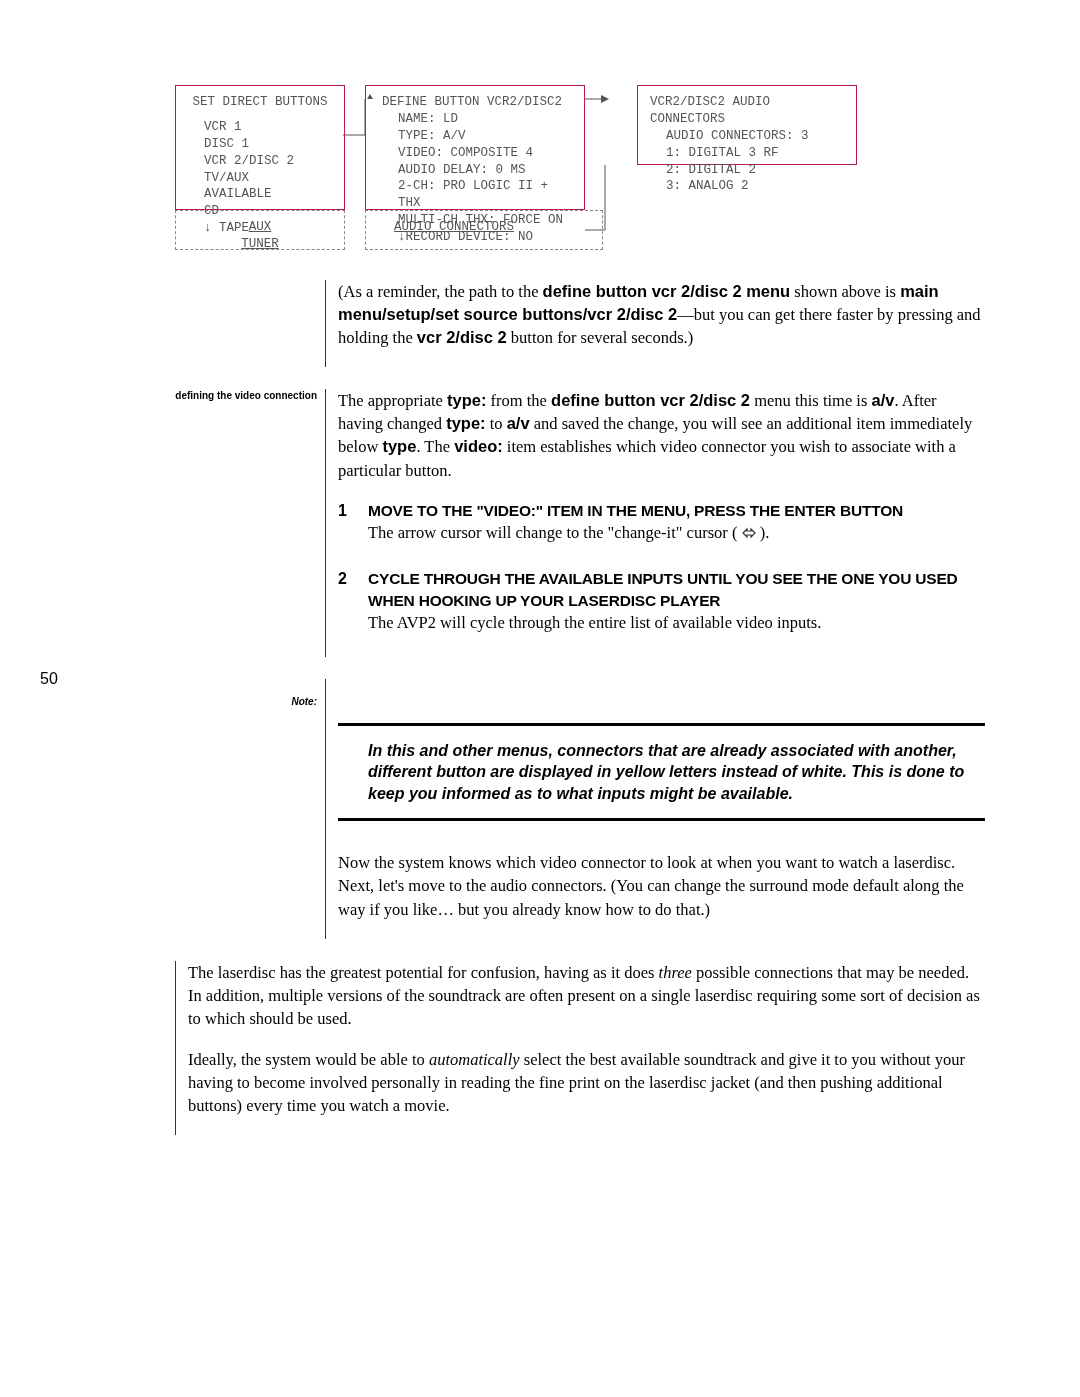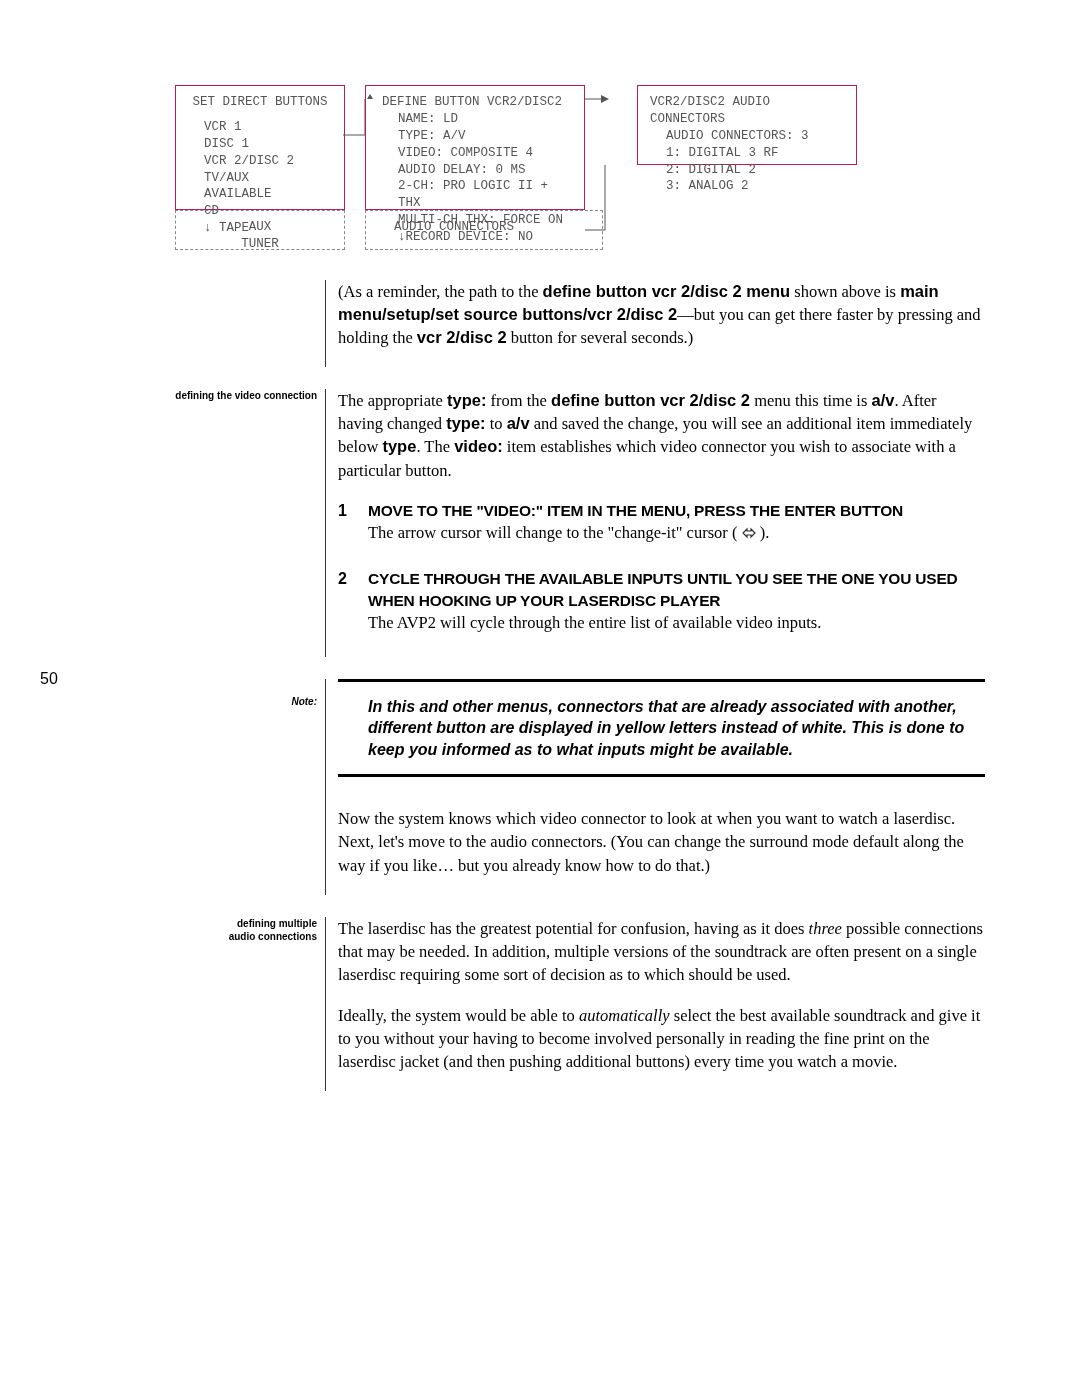--- a/index.html
+++ b/index.html
@@ -34,7 +34,7 @@
     padding: 8px 12px;
     color: #555;
   }
-  .menu-box.dashed { border: 1px dashed #888; }
+  .menu-box.dashed { border: 1px dashed #888; text-decoration: underline; }
   .box1 { left: 0; top: 0; width: 170px; height: 125px; }
   .box2 { left: 190px; top: 0; width: 220px; height: 125px; padding-left: 16px; }
   .box3 { left: 430px; top: 0; width: 220px; height: 80px; margin-left: 32px; }

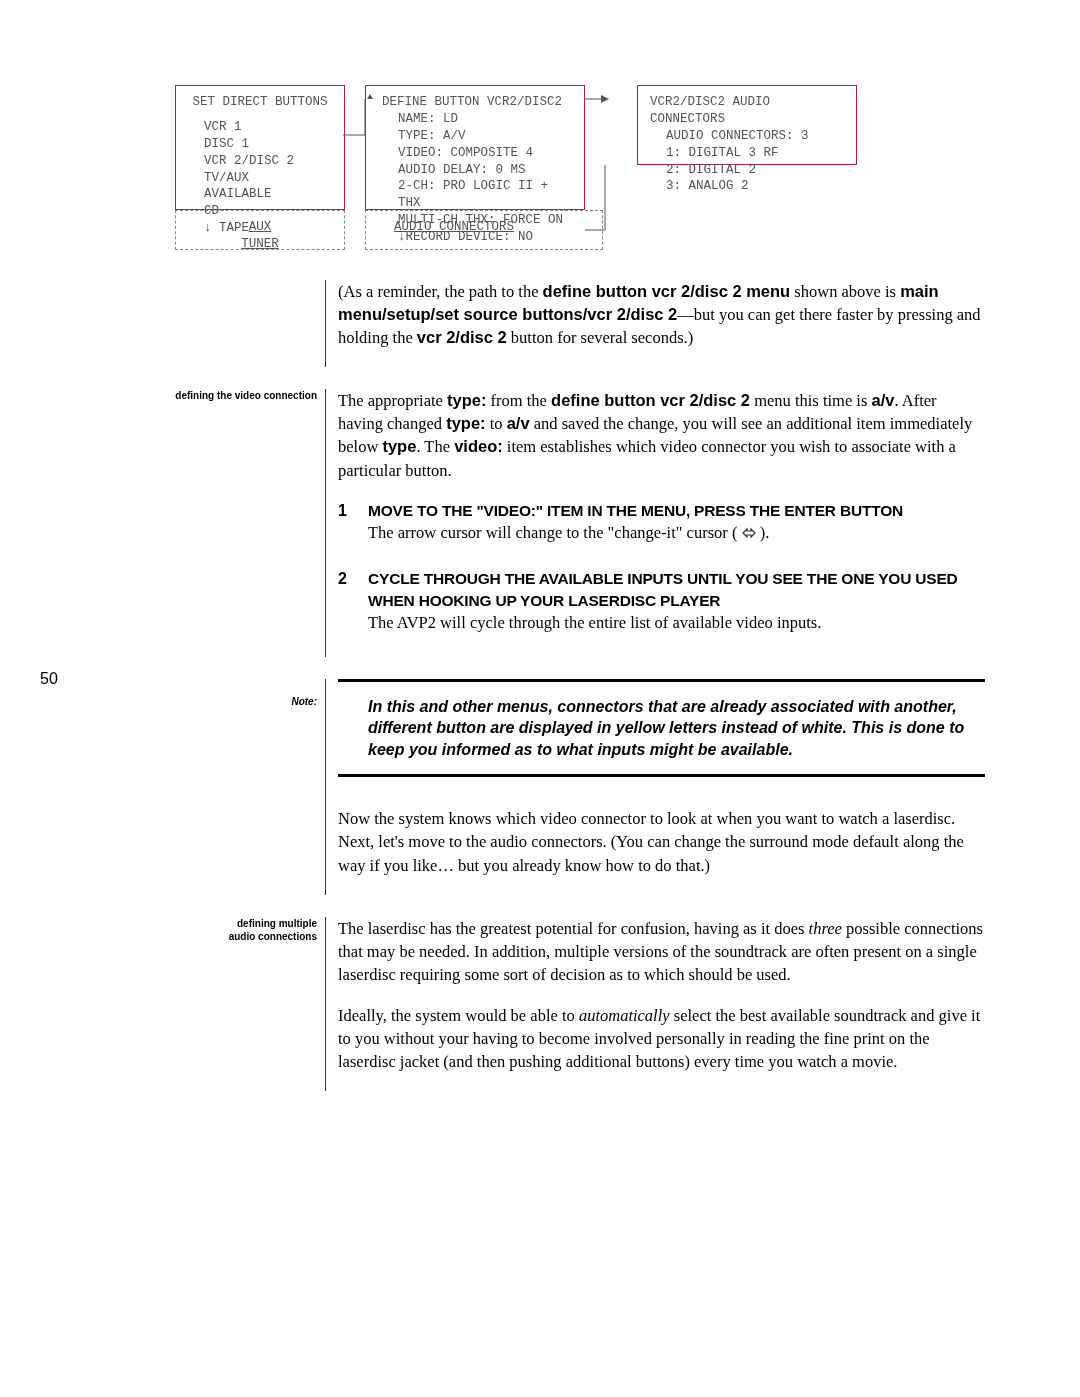--- a/index.html
+++ b/index.html
@@ -93,6 +93,7 @@
     font-size: 16px;
     line-height: 1.35;
     margin-bottom: 30px;
+    margin-top: 44px;
   }
   b.sans { font-family: Arial, Helvetica, sans-serif; font-weight: bold; }
   em { font-style: italic; }

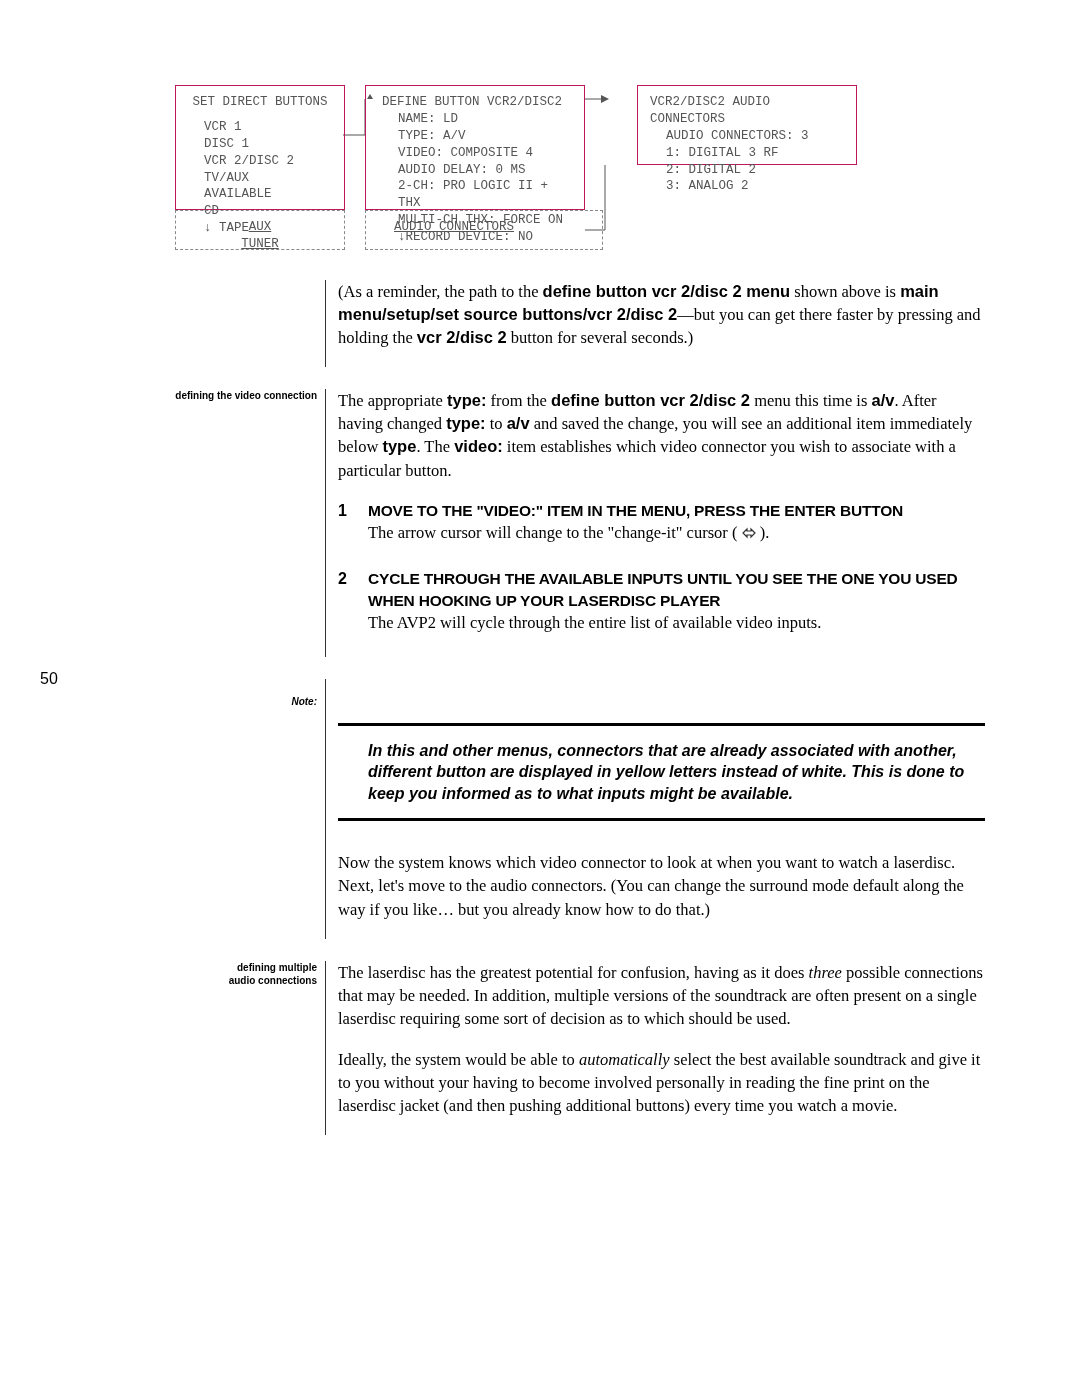--- a/index.html
+++ b/index.html
@@ -211,10 +211,6 @@
   </div>
 
   <div class="row">
-    <div class="margin-col">
-      <span>defining multiple</span><br>
-      <span>audio connections</span>
-    </div>
     <div class="vline"></div>
     <div class="body-col">
       <p>

